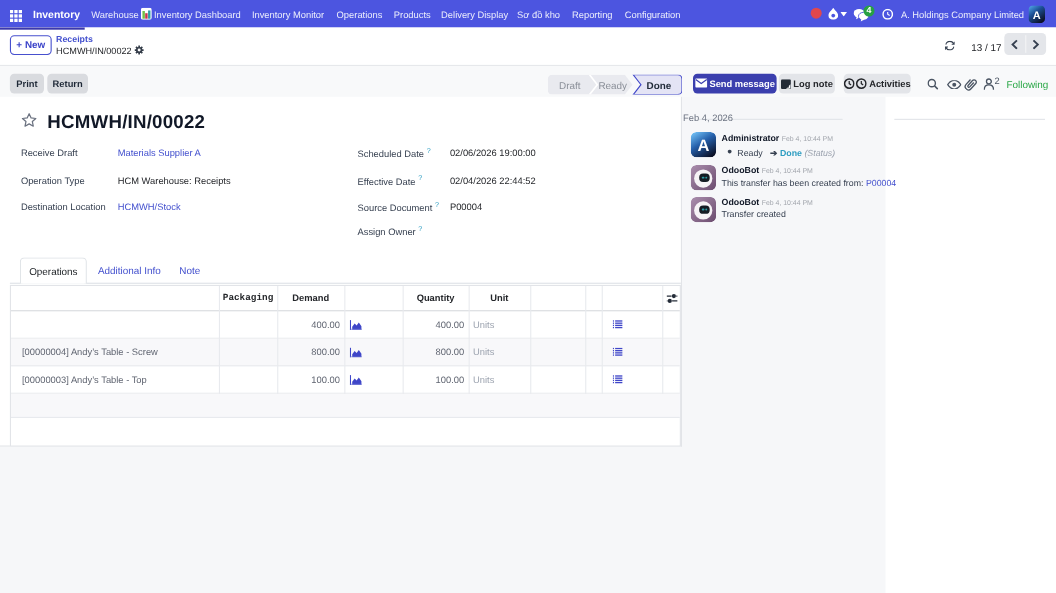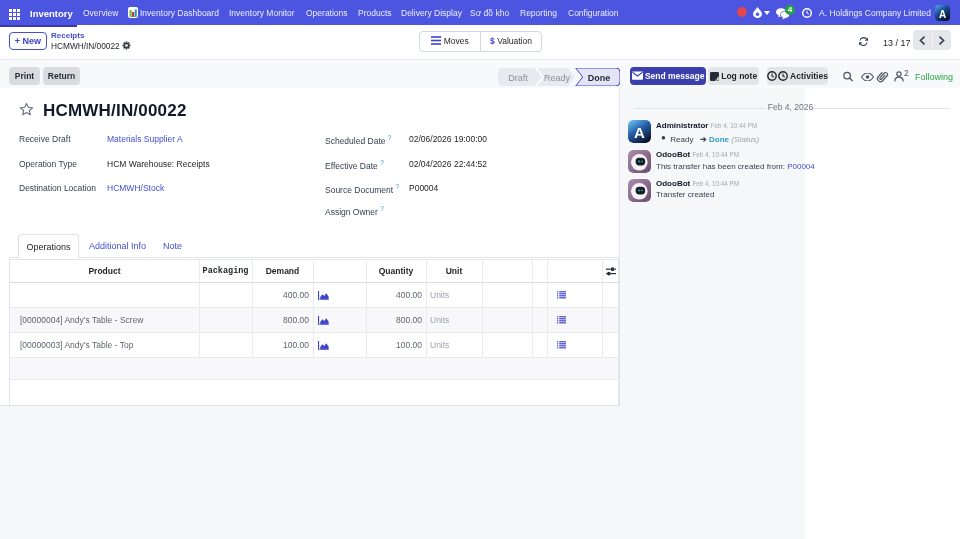--- a/index.html
+++ b/index.html
@@ -86,7 +86,7 @@
       </g>
     </svg>
     <span class="navitem" id="appname" style="left:30px;">Inventory</span>
-    <span class="navitem" style="left:83px;">Overview</span>
+    <span class="navitem" style="left:83px;">Warehouse</span>
     <svg class="abs" style="left:128px;top:7px" width="10" height="11" viewBox="0 0 10 11">
       <rect x="0" y="0" width="10" height="11" rx="2" fill="#fff"></rect>
       <rect x="1.5" y="3" width="2.2" height="7" fill="#6fbf49"></rect>

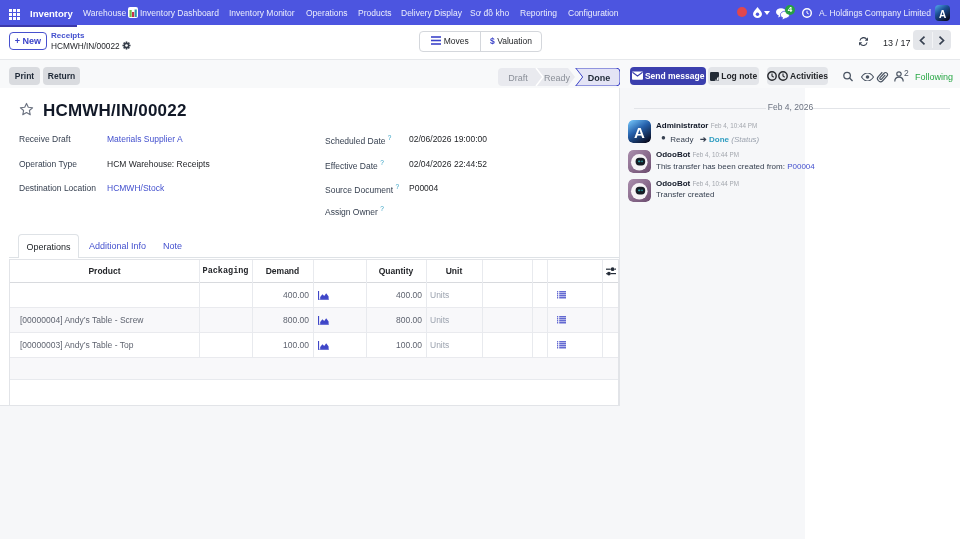--- a/index.html
+++ b/index.html
@@ -150,16 +150,6 @@
           <circle cx="5" cy="5" r="3.2" fill="#353d49"></circle>
           <circle cx="5" cy="5" r="1.5" fill="#fff"></circle>
         </svg>
-    </div>
-    <div id="btngroup">
-      <div class="vbtn" style="width:60px;text-align:center;padding:0;"><svg style="vertical-align:-1px" width="10" height="9" viewBox="0 0 10 9">
-            <g stroke="#3b43c9" stroke-width="1.6">
-              <line x1="0" y1="1" x2="10" y2="1"></line>
-              <line x1="0" y1="4.5" x2="10" y2="4.5"></line>
-              <line x1="0" y1="8" x2="10" y2="8"></line>
-            </g>
-          </svg> Moves</div>
-      <div class="vbtn" style="width:61px;text-align:center;padding:0;"><span style="color:#3b43c9;font-weight:bold;">$</span> Valuation</div>
     </div>
     <svg class="abs" style="left:859px;top:12px" width="9" height="9" viewBox="0 0 16 16">
       <path fill="#374151" d="M8 2a6 6 0 0 1 5.2 3H11v1.5h5V1.5h-1.5v2A7.5 7.5 0 0 0 .8 6.2l1.45.4A6 6 0 0 1 8 2zM8 14a6 6 0 0 1-5.2-3H5V9.5H0v5h1.5v-2a7.5 7.5 0 0 0 13.7-2.7l-1.45-.4A6 6 0 0 1 8 14z"></path>

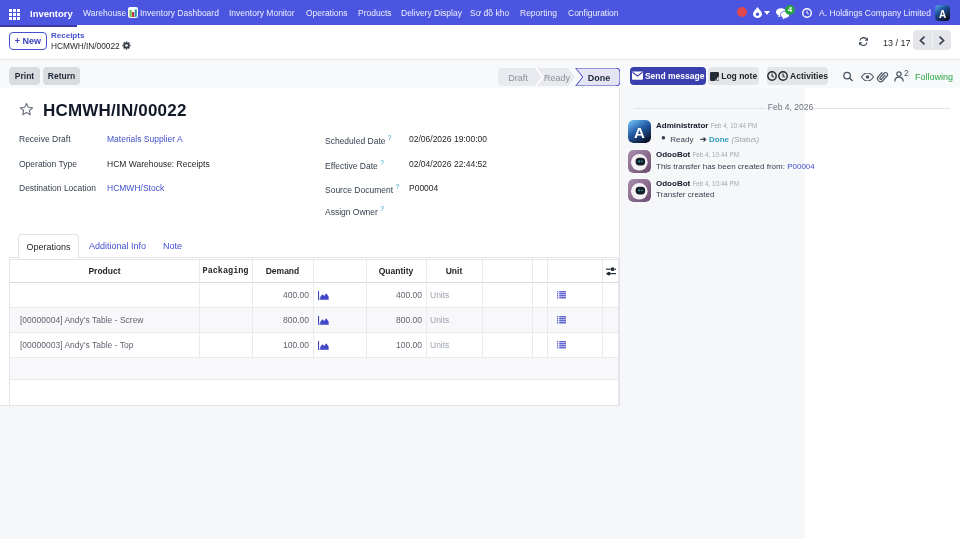--- a/index.html
+++ b/index.html
@@ -61,7 +61,7 @@
 
 #chatter { position:absolute; left:621px; top:88px; width:339px; height:451px; }
 .divline { position:absolute; top:108px; height:1px; background:#e2e4e8; }
-#divdate { position:absolute; left:0; width:339px; text-align:center; font-size:8.5px; color:#6b7280; }
+#divdate { position:absolute; left:0; width:339px; font-size:8.5px; color:#6b7280; }
 .avatar { position:absolute; left:7px; width:23px; height:23px; border-radius:5px; }
 .msgname { position:absolute; left:35px; font-size:8px; font-weight:bold; color:#111827; white-space:nowrap; }
 .msgtime { font-size:6.3px; color:#a3a7ae; font-weight:normal; }

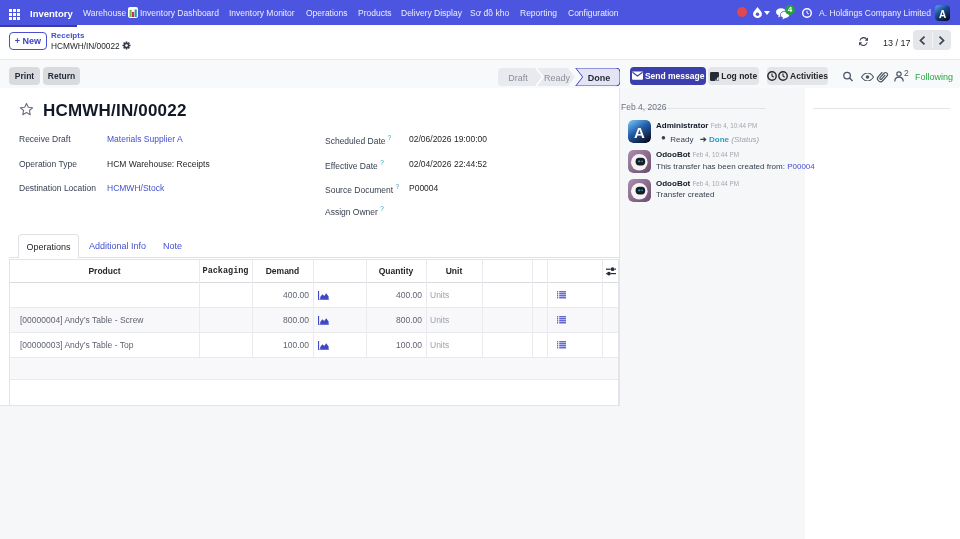--- a/index.html
+++ b/index.html
@@ -244,7 +244,6 @@
     <div id="tbl">
 
       <div class="trow" style="top:0;height:23px;border-bottom:1px solid #d8dade;">
-        <div class="cell hdr" style="left:0;width:189px;line-height:23px;">Product</div>
         <div class="cell hdr" style="left:189px;width:53px;line-height:23px;font-family:Liberation Mono, monospace;">Packaging</div>
         <div class="cell hdr" style="left:242px;width:61px;line-height:23px;">Demand</div>
         <div class="cell hdr" style="left:356px;width:60px;line-height:23px;">Quantity</div>

